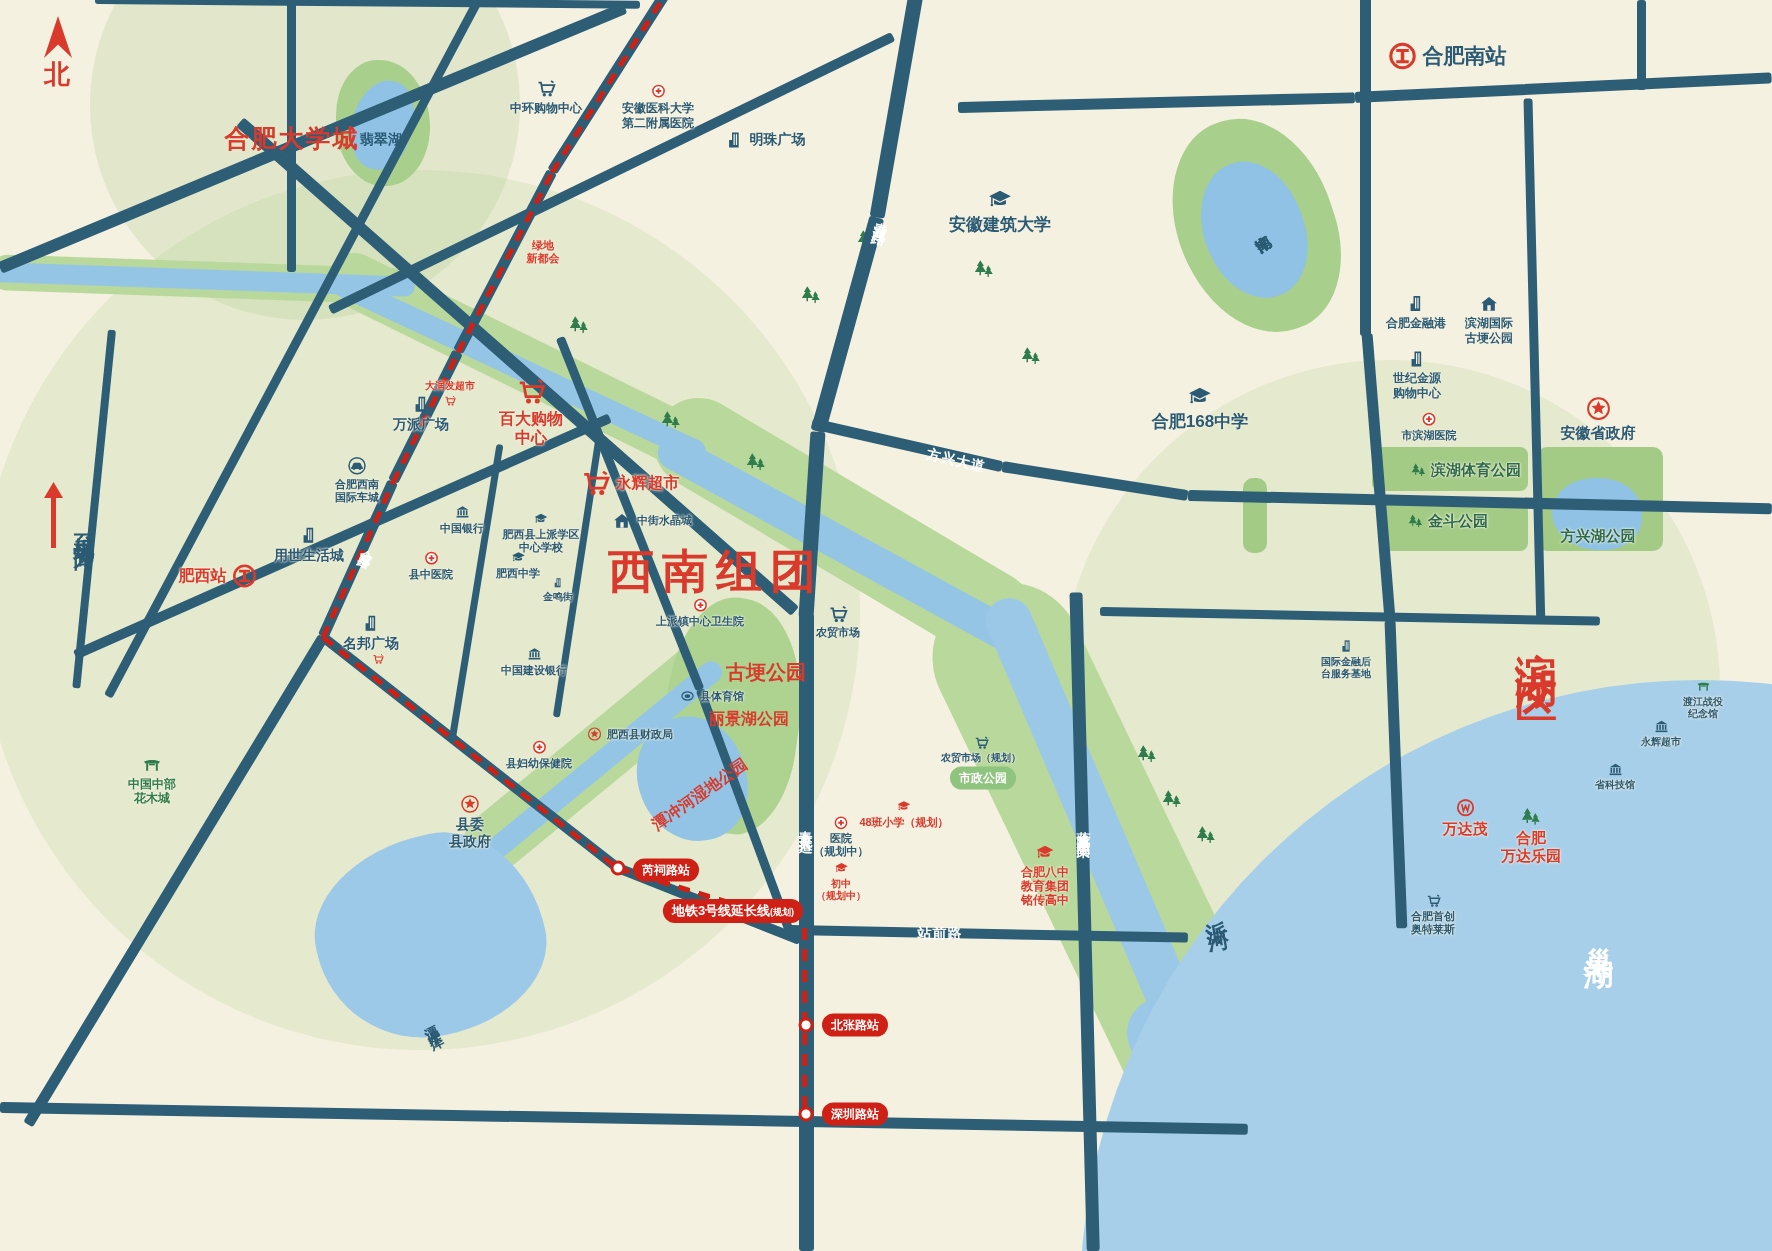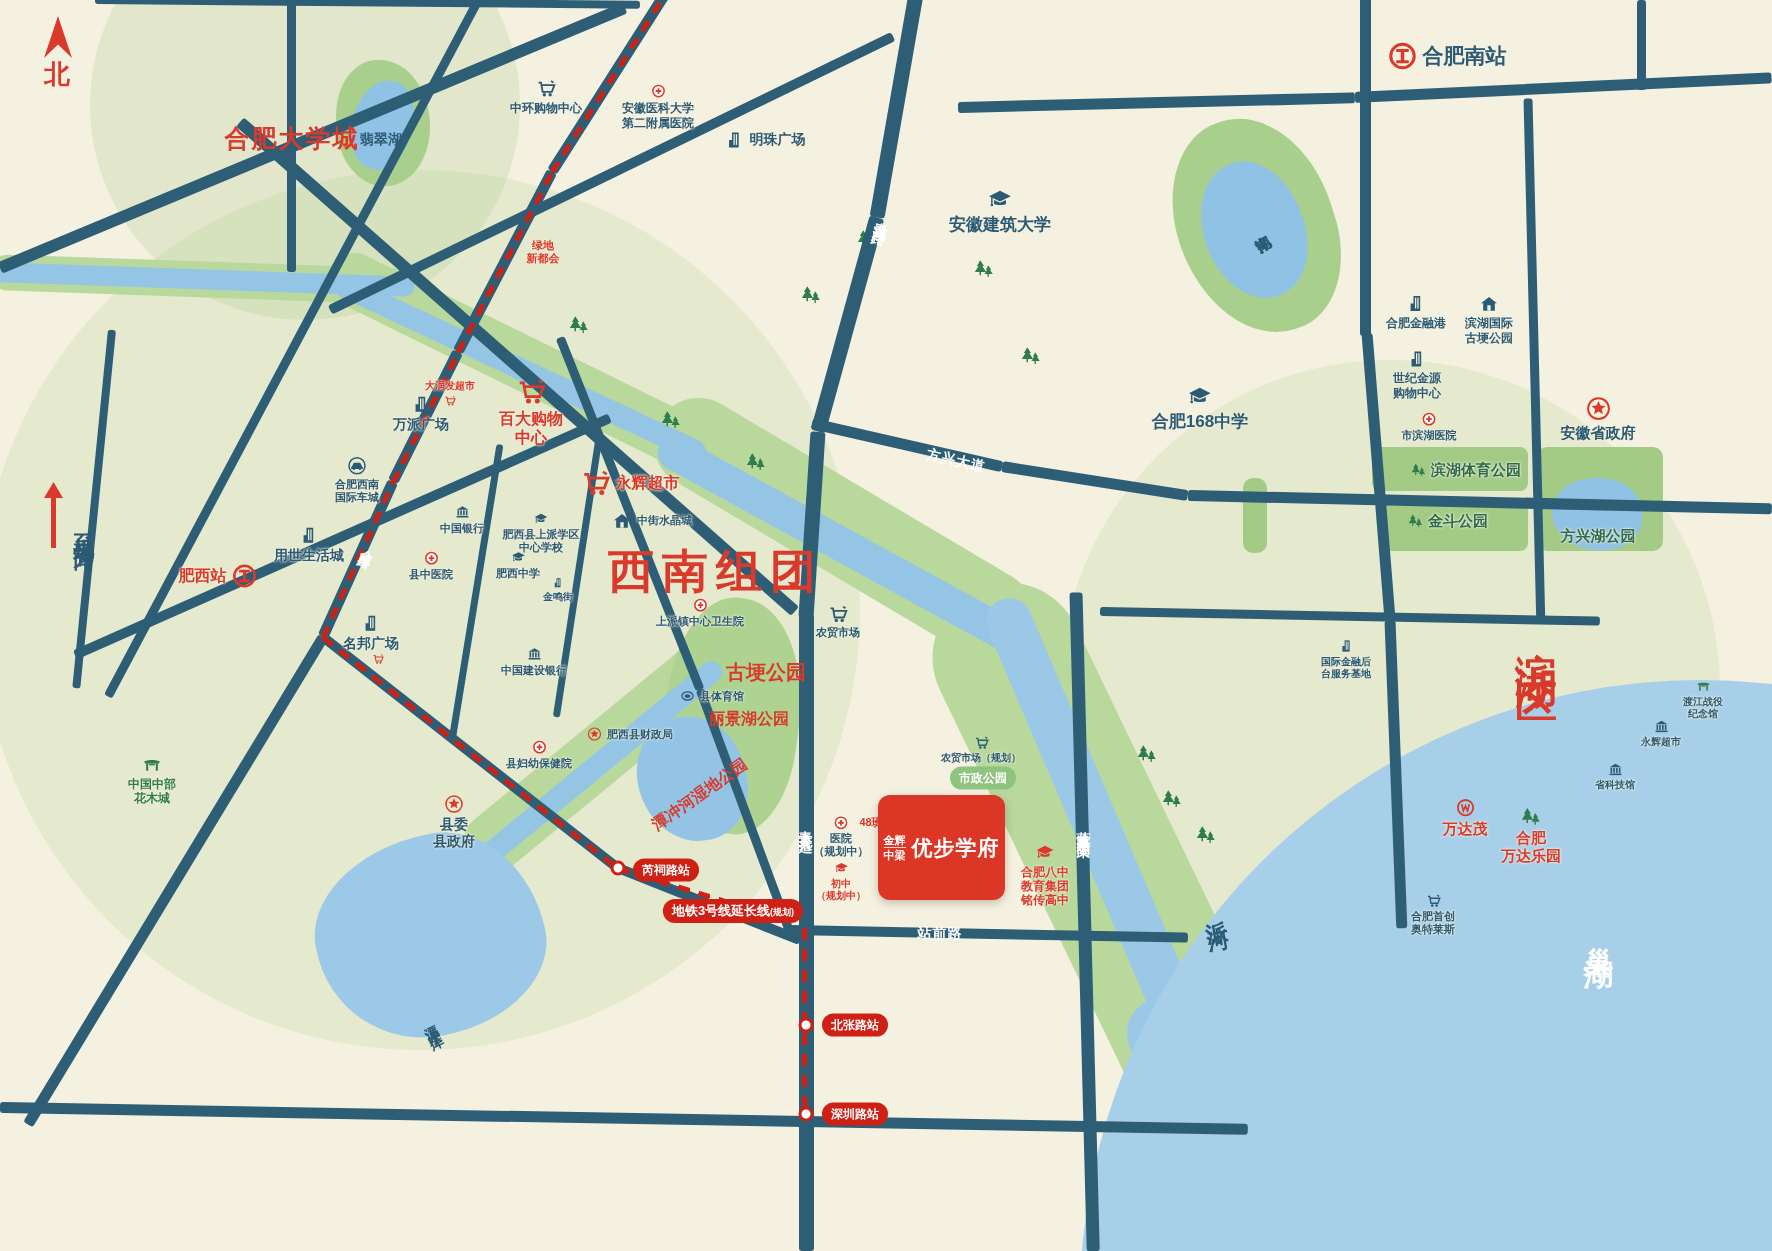--- a/index.html
+++ b/index.html
@@ -492,7 +492,7 @@
       </svg>
     <div class="lbl s11">县妇幼保健院</div>
   </div>
-  <div class="poi" style="left:454px;top:822px">
+  <div class="poi" style="left:470px;top:822px">
     <svg class="ic redc">
         <use href="#sym-star"></use>
       </svg>

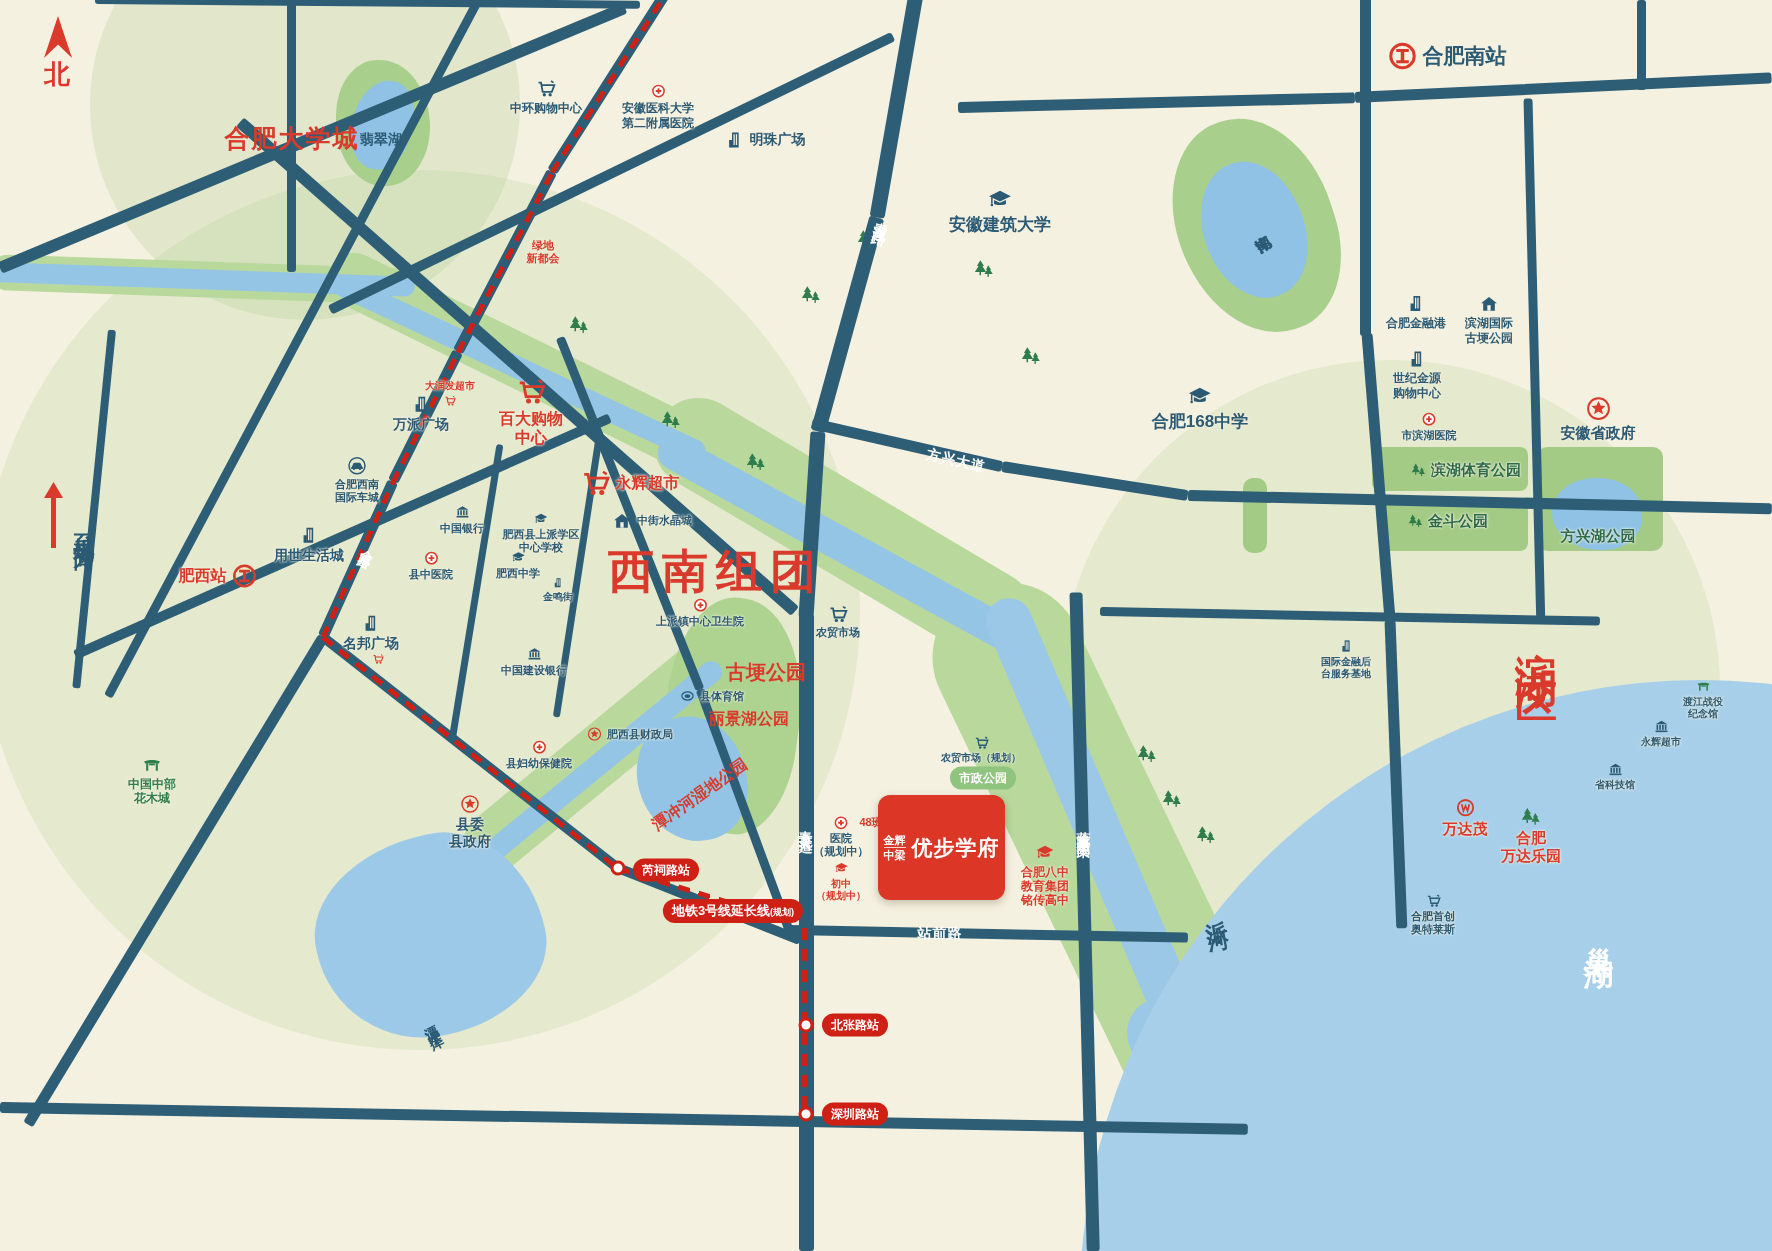--- a/index.html
+++ b/index.html
@@ -597,13 +597,6 @@
     <span>地铁3号线延长线</span><span class="small">(规划)</span>
   </div>
 
-  <div id="project">
-    <div class="brand">
-      <span>金辉</span>
-      <span>中梁</span>
-    </div>
-    <div class="pname">优步学府</div>
-  </div>
 
 </div>
 

